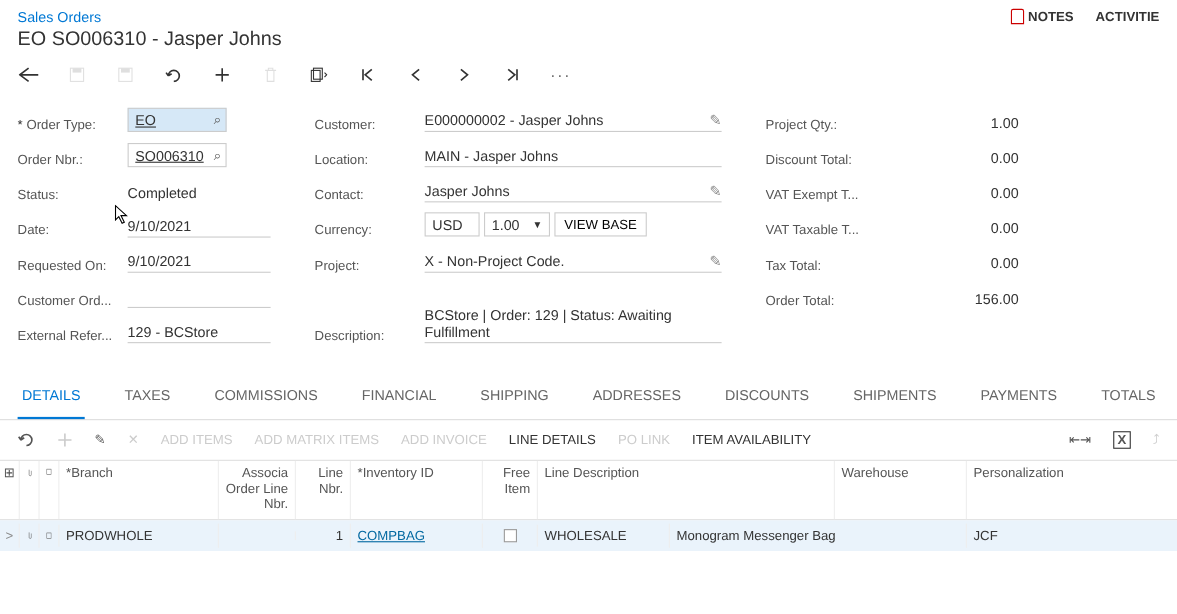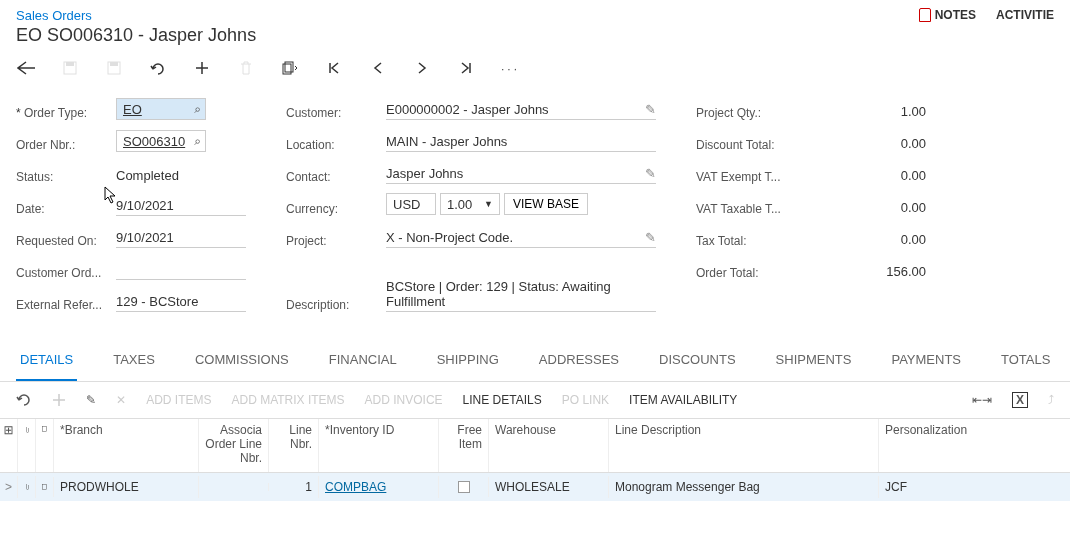--- a/index.html
+++ b/index.html
@@ -312,8 +312,8 @@
     <div class="gc gc-line">Line Nbr.</div>
     <div class="gc gc-inv">*Inventory ID</div>
     <div class="gc gc-free">Free Item</div>
+    <div class="gc gc-desc">Line Description</div>
     <div class="gc gc-wh">Warehouse</div>
-    <div class="gc gc-desc">Line Description</div>
     <div class="gc gc-pers">Personalization</div>
   </div>
   <div class="grid-row">

